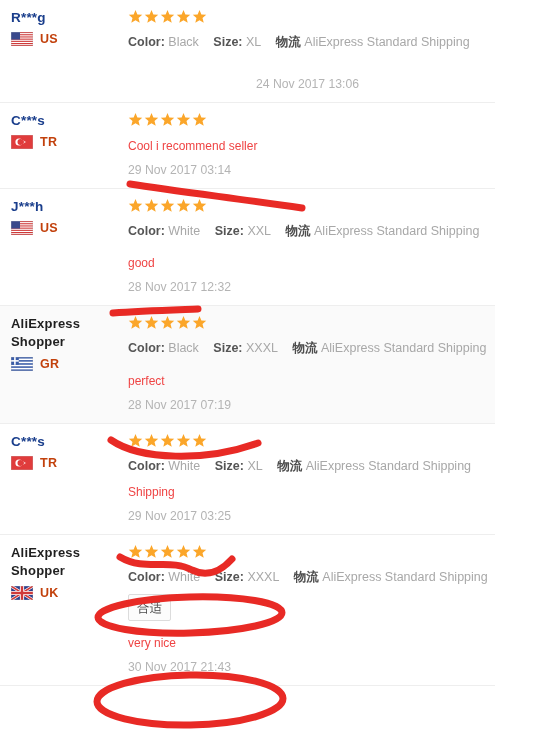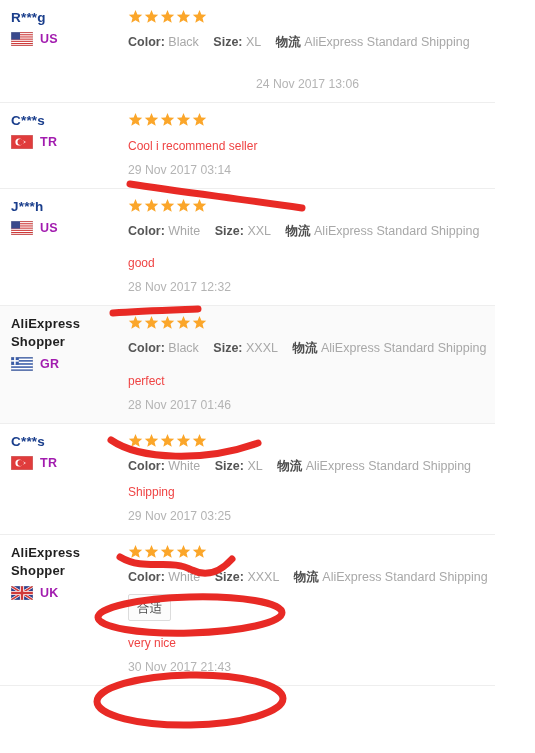--- a/index.html
+++ b/index.html
@@ -64,7 +64,7 @@
   }
   .ccode {
     margin-left: 7px;
-    color: #a21caf;
+    color: #c2410c;
     font-size: 12.5px;
     font-weight: bold;
     letter-spacing: .3px;

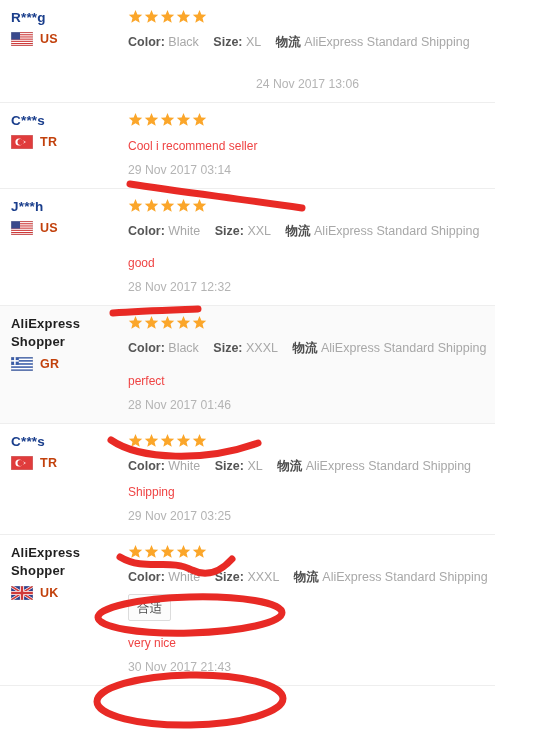--- a/index.html
+++ b/index.html
@@ -321,7 +321,7 @@
         <span>AliExpress Standard Shipping</span>
       </div>
       <div class="comment" style="margin-top:17px;">perfect</div>
-      <div class="date">28 Nov 2017 01:46</div>
+      <div class="date">28 Nov 2017 07:19</div>
     </div>
   </div>
 

